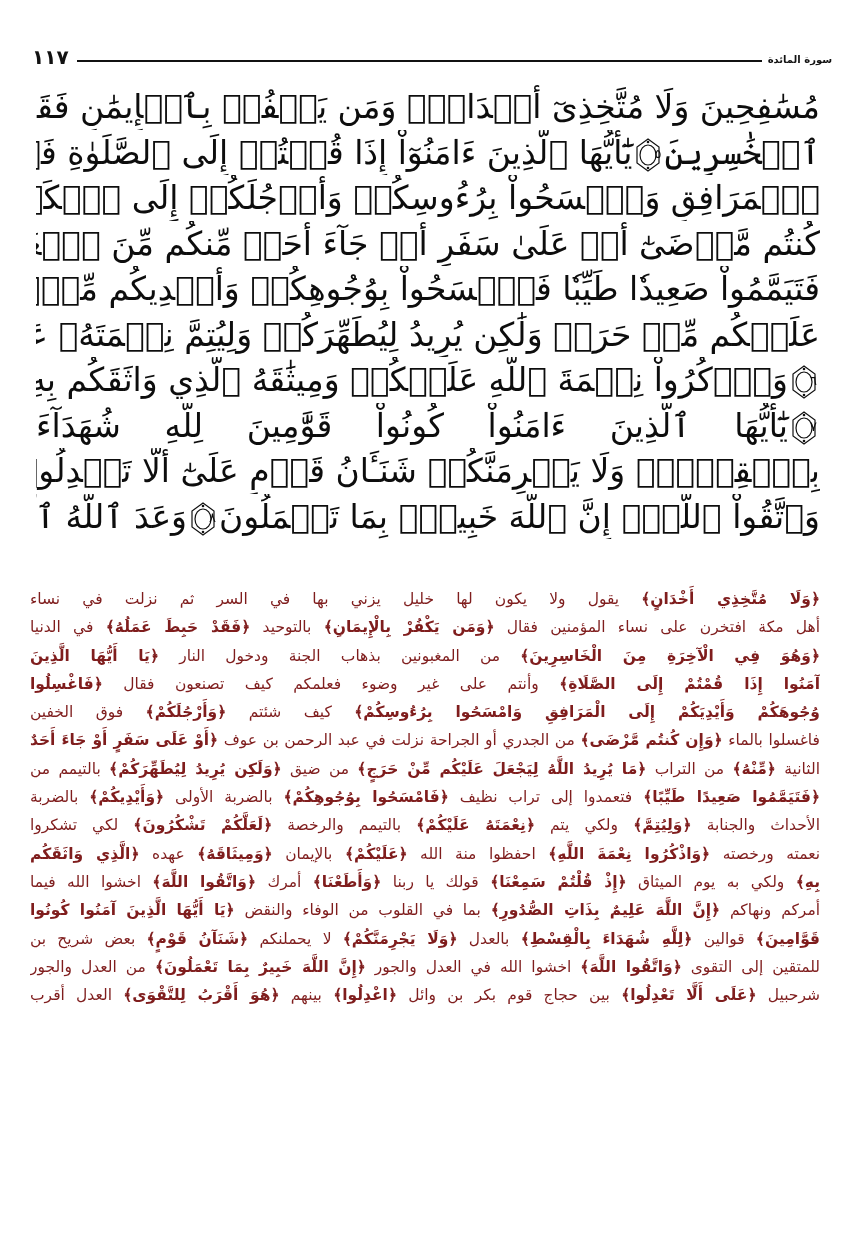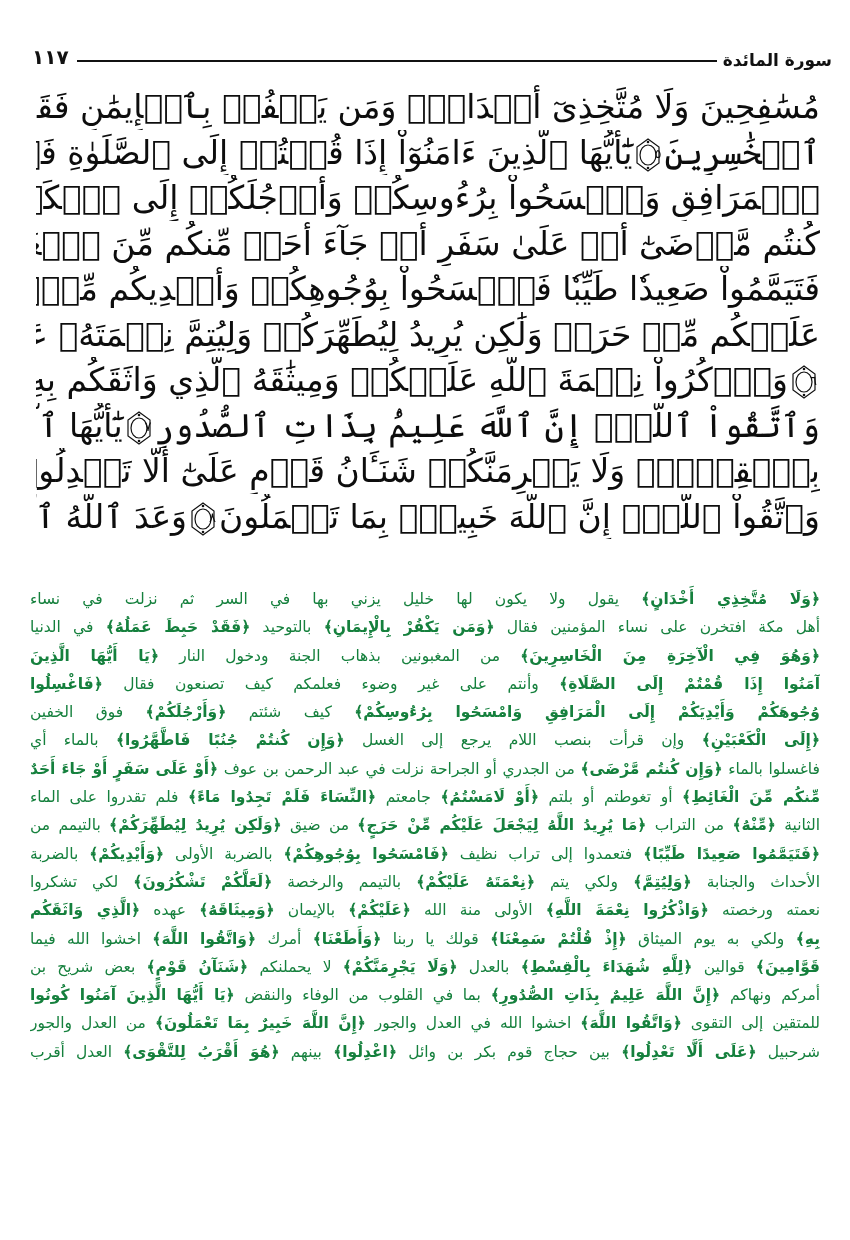--- a/index.html
+++ b/index.html
@@ -48,7 +48,7 @@
     }
     .surah-title {
       font-family: "DejaVu Sans", sans-serif;
-      font-size: 17px;
+      font-size: 10px;
       font-weight: bold;
       line-height: 16px;
       margin-left: 6px;

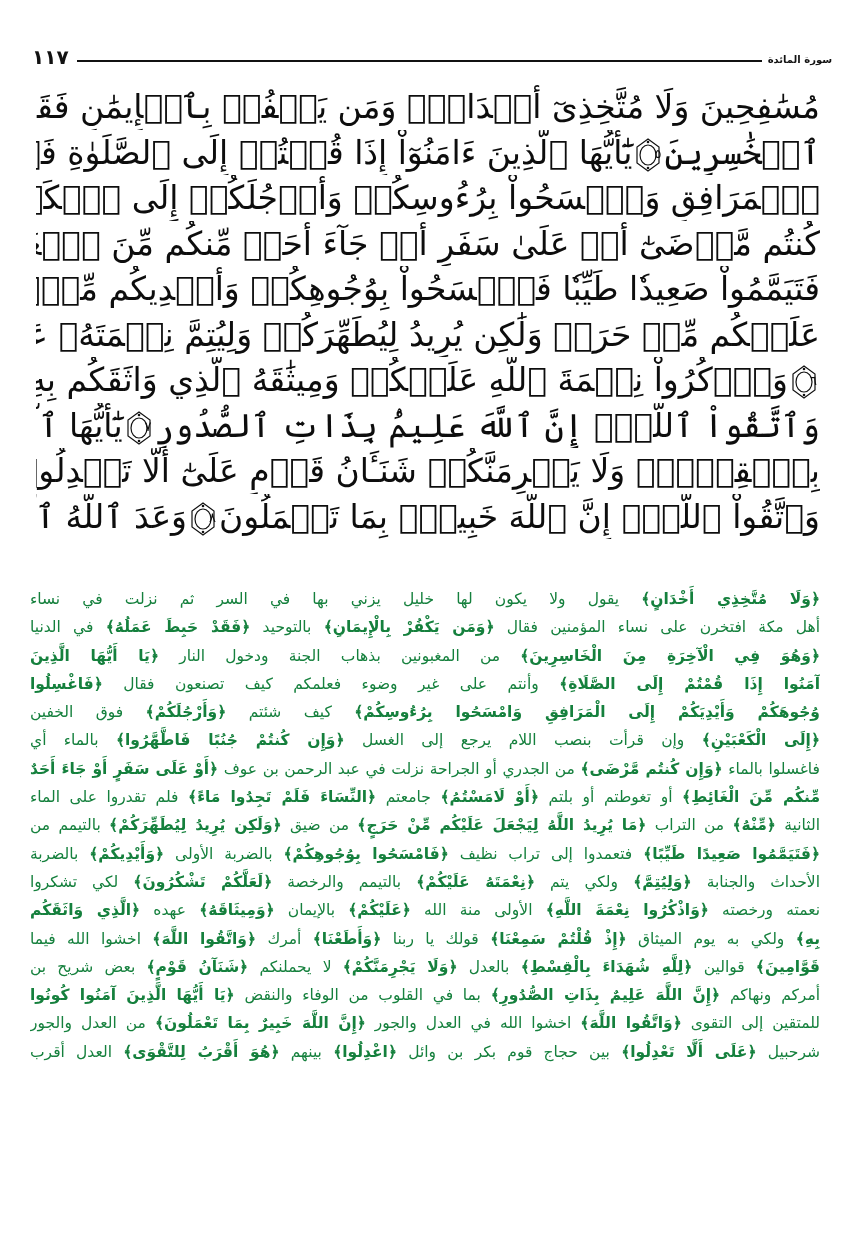--- a/index.html
+++ b/index.html
@@ -149,7 +149,7 @@
             <circle cx="13" cy="4" r="1.3" fill="#111"></circle>
             <circle cx="13" cy="30" r="1.3" fill="#111"></circle>
           </svg><span class="ayah-num">٦</span></span><span>وَٱذۡكُرُواْ نِعۡمَةَ ٱللَّهِ عَلَيۡكُمۡ وَمِيثَٰقَهُ ٱلَّذِي وَاثَقَكُم بِهِۦٓ إِذۡ قُلۡتُمۡ سَمِعۡنَا وَأَطَعۡنَاۖ</span></div>
-    <div class="verse-line"><span>وَٱتَّقُواْ ٱللَّهَۚ إِنَّ ٱللَّهَ عَلِيمُۢ بِذَاتِ ٱلصُّدُورِ</span><span class="ayah-marker"><svg viewBox="0 0 26 34">
+    <div class="verse-line"><span class="ayah-marker"><svg viewBox="0 0 26 34">
             <path d="M13 1 L24 9 L24 25 L13 33 L2 25 L2 9 Z" fill="none" stroke="#111" stroke-width="1.2"></path>
             <ellipse cx="13" cy="17" rx="8" ry="10" fill="none" stroke="#111" stroke-width="1.2"></ellipse>
             <circle cx="13" cy="4" r="1.3" fill="#111"></circle>

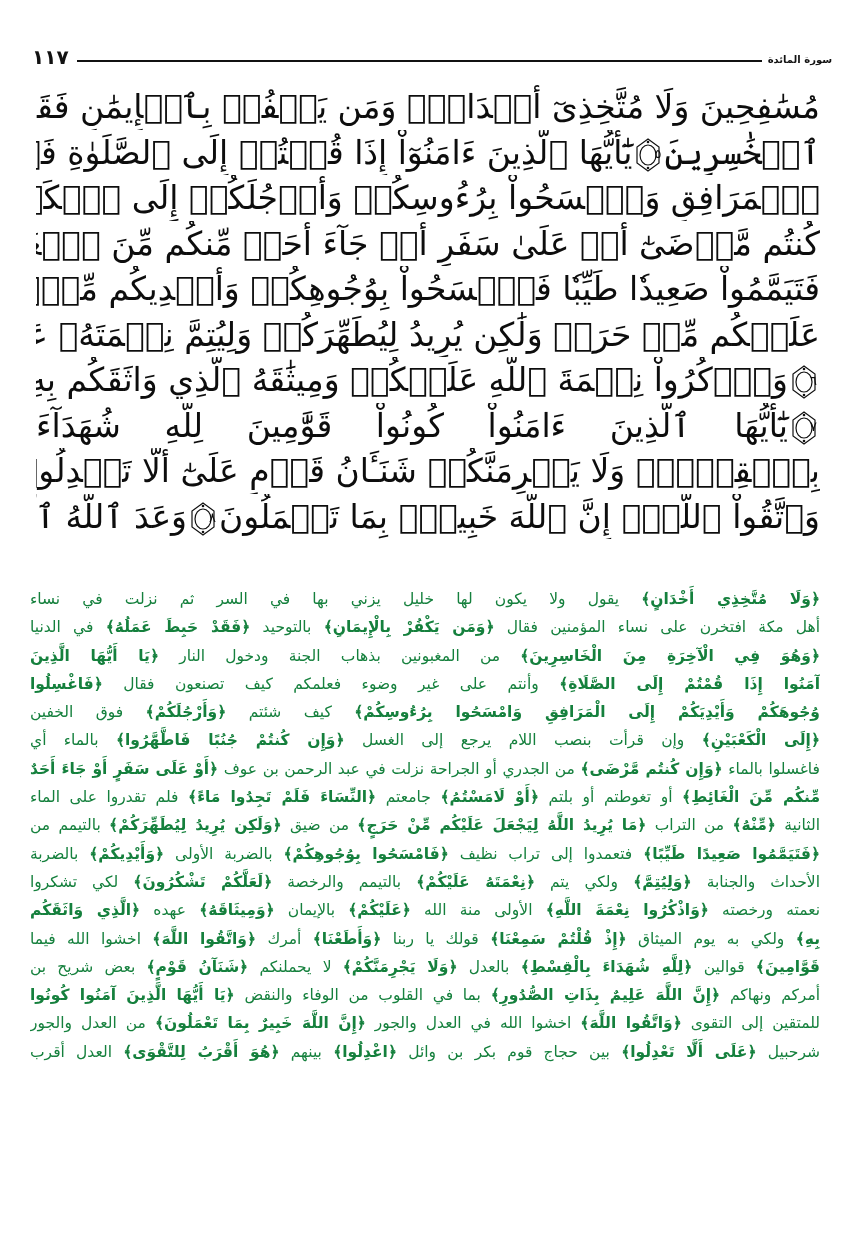--- a/index.html
+++ b/index.html
@@ -114,7 +114,7 @@
       overflow: hidden;
       text-align: justify;
       text-align-last: justify;
-      color: #15803d;
+      color: #7f1d1d;
     }
     .comment-line b {
       font-weight: bold;

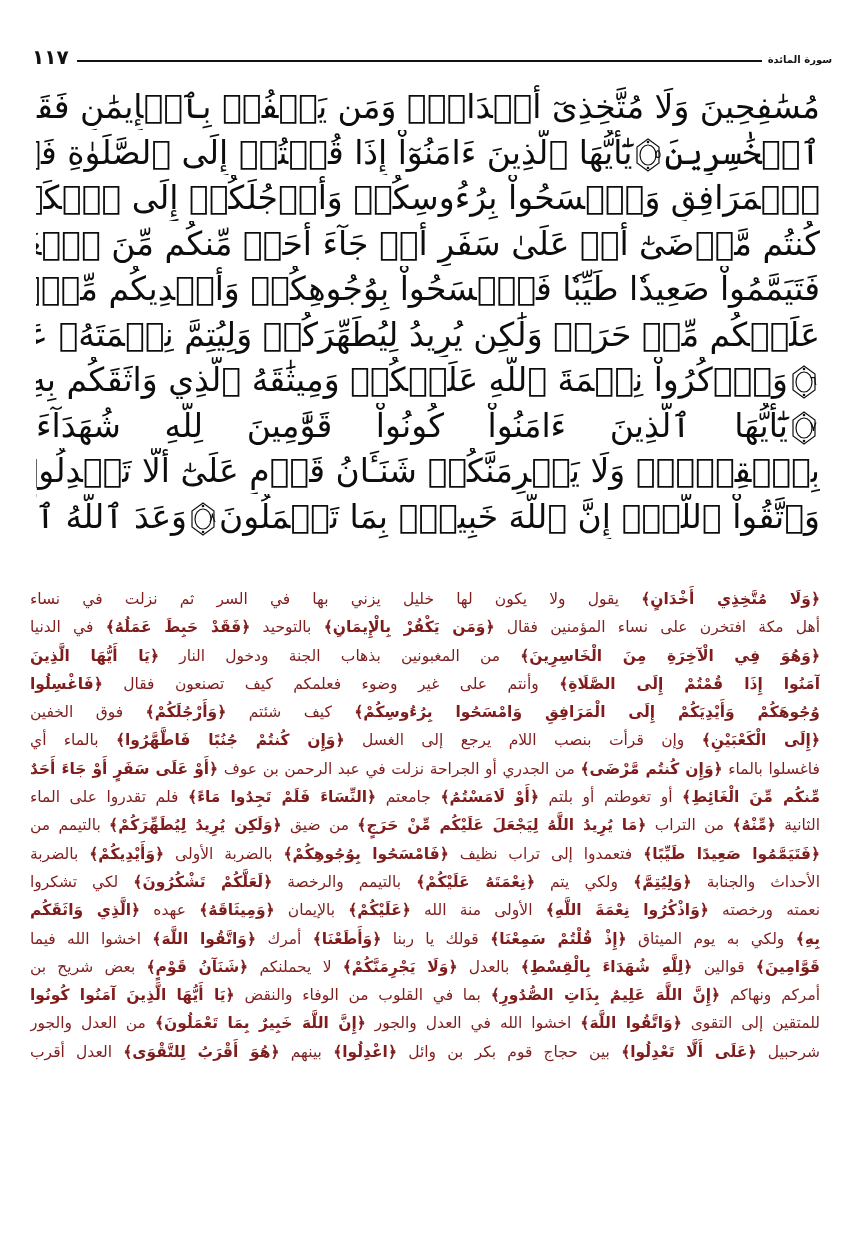--- a/index.html
+++ b/index.html
@@ -170,7 +170,6 @@
     <div class="comment-line"><b>﴿وَهُوَ فِي الْآخِرَةِ مِنَ الْخَاسِرِينَ﴾</b><span> من المغبونين بذهاب الجنة ودخول النار </span><b>﴿يَا أَيُّهَا الَّذِينَ</b></div>
     <div class="comment-line"><b>آمَنُوا إِذَا قُمْتُمْ إِلَى الصَّلَاةِ﴾</b><span> وأنتم على غير وضوء فعلمكم كيف تصنعون فقال </span><b>﴿فَاغْسِلُوا</b></div>
     <div class="comment-line"><b>وُجُوهَكُمْ وَأَيْدِيَكُمْ إِلَى الْمَرَافِقِ وَامْسَحُوا بِرُءُوسِكُمْ﴾</b><span> كيف شئتم </span><b>﴿وَأَرْجُلَكُمْ﴾</b><span> فوق الخفين</span></div>
-    <div class="comment-line"><b>﴿إِلَى الْكَعْبَيْنِ﴾</b><span> وإن قرأت بنصب اللام يرجع إلى الغسل </span><b>﴿وَإِن كُنتُمْ جُنُبًا فَاطَّهَّرُوا﴾</b><span> بالماء أي</span></div>
     <div class="comment-line"><span>فاغسلوا بالماء </span><b>﴿وَإِن كُنتُم مَّرْضَى﴾</b><span> من الجدري أو الجراحة نزلت في عبد الرحمن بن عوف </span><b>﴿أَوْ عَلَى سَفَرٍ أَوْ جَاءَ أَحَدٌ</b></div>
     <div class="comment-line"><b>مِّنكُم مِّنَ الْغَائِطِ﴾</b><span> أو تغوطتم أو بلتم </span><b>﴿أَوْ لَامَسْتُمُ﴾</b><span> جامعتم </span><b>﴿النِّسَاءَ فَلَمْ تَجِدُوا مَاءً﴾</b><span> فلم تقدروا على الماء</span></div>
     <div class="comment-line"><span>الثانية </span><b>﴿مِّنْهُ﴾</b><span> من التراب </span><b>﴿مَا يُرِيدُ اللَّهُ لِيَجْعَلَ عَلَيْكُم مِّنْ حَرَجٍ﴾</b><span> من ضيق </span><b>﴿وَلَكِن يُرِيدُ لِيُطَهِّرَكُمْ﴾</b><span> بالتيمم من</span></div>

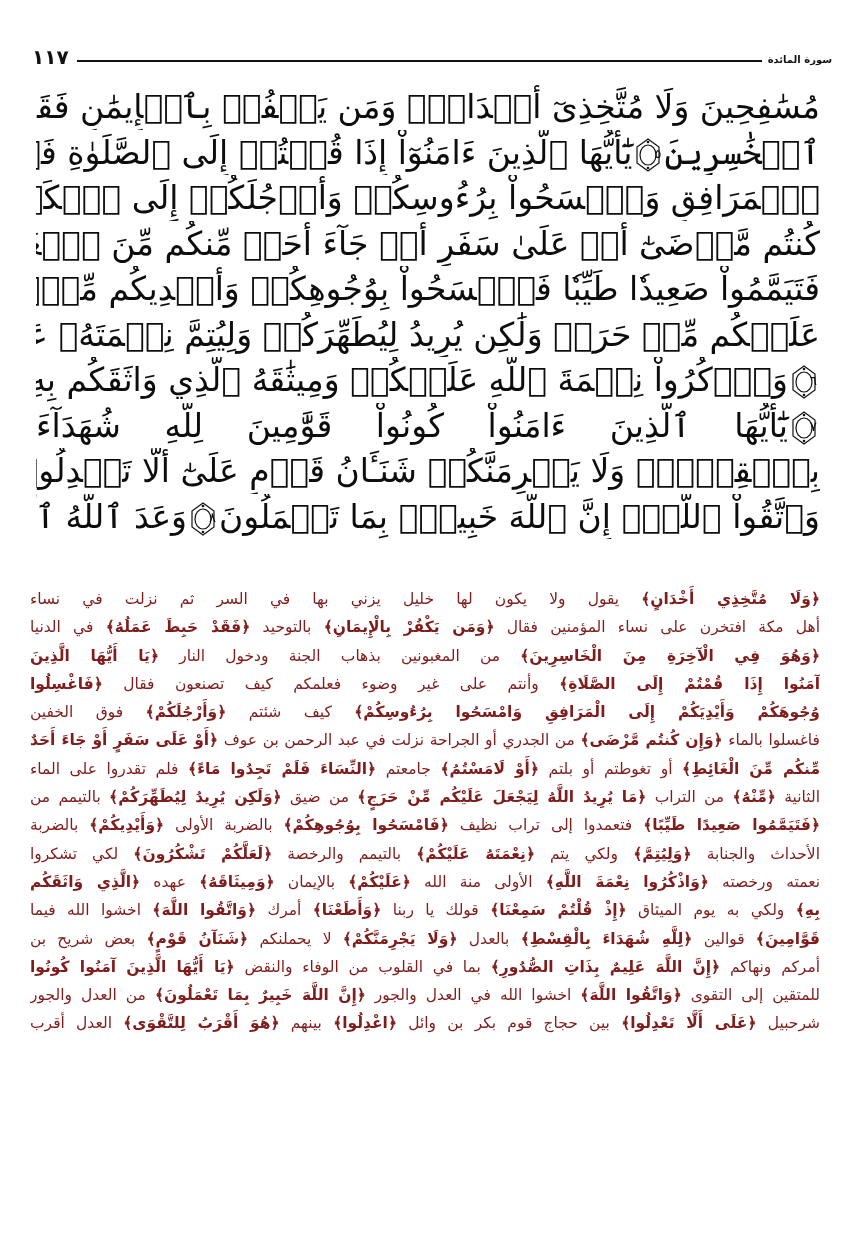--- a/index.html
+++ b/index.html
@@ -171,7 +171,6 @@
     <div class="comment-line"><b>آمَنُوا إِذَا قُمْتُمْ إِلَى الصَّلَاةِ﴾</b><span> وأنتم على غير وضوء فعلمكم كيف تصنعون فقال </span><b>﴿فَاغْسِلُوا</b></div>
     <div class="comment-line"><b>وُجُوهَكُمْ وَأَيْدِيَكُمْ إِلَى الْمَرَافِقِ وَامْسَحُوا بِرُءُوسِكُمْ﴾</b><span> كيف شئتم </span><b>﴿وَأَرْجُلَكُمْ﴾</b><span> فوق الخفين</span></div>
     <div class="comment-line"><span>فاغسلوا بالماء </span><b>﴿وَإِن كُنتُم مَّرْضَى﴾</b><span> من الجدري أو الجراحة نزلت في عبد الرحمن بن عوف </span><b>﴿أَوْ عَلَى سَفَرٍ أَوْ جَاءَ أَحَدٌ</b></div>
-    <div class="comment-line"><b>مِّنكُم مِّنَ الْغَائِطِ﴾</b><span> أو تغوطتم أو بلتم </span><b>﴿أَوْ لَامَسْتُمُ﴾</b><span> جامعتم </span><b>﴿النِّسَاءَ فَلَمْ تَجِدُوا مَاءً﴾</b><span> فلم تقدروا على الماء</span></div>
     <div class="comment-line"><span>الثانية </span><b>﴿مِّنْهُ﴾</b><span> من التراب </span><b>﴿مَا يُرِيدُ اللَّهُ لِيَجْعَلَ عَلَيْكُم مِّنْ حَرَجٍ﴾</b><span> من ضيق </span><b>﴿وَلَكِن يُرِيدُ لِيُطَهِّرَكُمْ﴾</b><span> بالتيمم من</span></div>
     <div class="comment-line"><b>﴿فَتَيَمَّمُوا صَعِيدًا طَيِّبًا﴾</b><span> فتعمدوا إلى تراب نظيف </span><b>﴿فَامْسَحُوا بِوُجُوهِكُمْ﴾</b><span> بالضربة الأولى </span><b>﴿وَأَيْدِيكُمْ﴾</b><span> بالضربة</span></div>
     <div class="comment-line"><span>الأحداث والجنابة </span><b>﴿وَلِيُتِمَّ﴾</b><span> ولكي يتم </span><b>﴿نِعْمَتَهُ عَلَيْكُمْ﴾</b><span> بالتيمم والرخصة </span><b>﴿لَعَلَّكُمْ تَشْكُرُونَ﴾</b><span> لكي تشكروا</span></div>

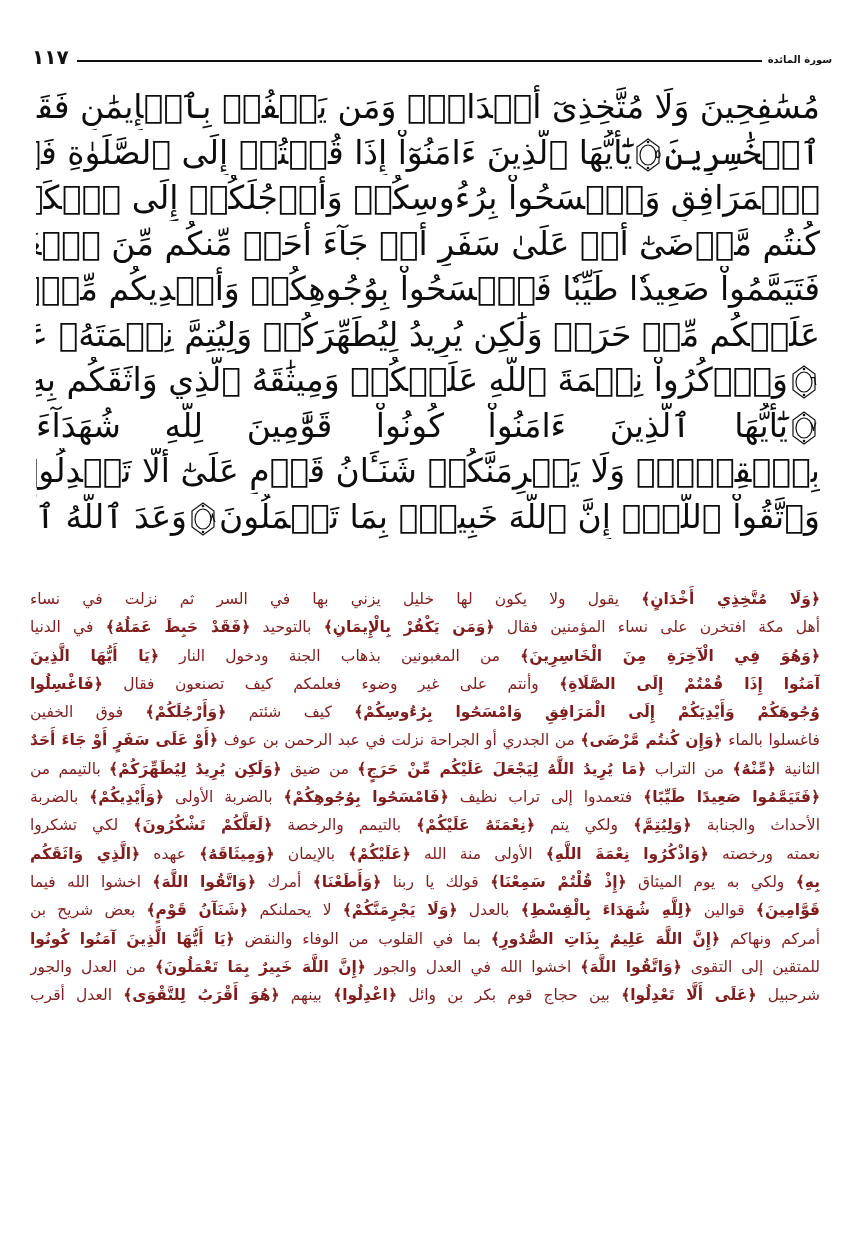--- a/index.html
+++ b/index.html
@@ -174,7 +174,7 @@
     <div class="comment-line"><span>الثانية </span><b>﴿مِّنْهُ﴾</b><span> من التراب </span><b>﴿مَا يُرِيدُ اللَّهُ لِيَجْعَلَ عَلَيْكُم مِّنْ حَرَجٍ﴾</b><span> من ضيق </span><b>﴿وَلَكِن يُرِيدُ لِيُطَهِّرَكُمْ﴾</b><span> بالتيمم من</span></div>
     <div class="comment-line"><b>﴿فَتَيَمَّمُوا صَعِيدًا طَيِّبًا﴾</b><span> فتعمدوا إلى تراب نظيف </span><b>﴿فَامْسَحُوا بِوُجُوهِكُمْ﴾</b><span> بالضربة الأولى </span><b>﴿وَأَيْدِيكُمْ﴾</b><span> بالضربة</span></div>
     <div class="comment-line"><span>الأحداث والجنابة </span><b>﴿وَلِيُتِمَّ﴾</b><span> ولكي يتم </span><b>﴿نِعْمَتَهُ عَلَيْكُمْ﴾</b><span> بالتيمم والرخصة </span><b>﴿لَعَلَّكُمْ تَشْكُرُونَ﴾</b><span> لكي تشكروا</span></div>
-    <div class="comment-line"><span>نعمته ورخصته </span><b>﴿وَاذْكُرُوا نِعْمَةَ اللَّهِ﴾</b><span> الأولى منة الله </span><b>﴿عَلَيْكُمْ﴾</b><span> بالإيمان </span><b>﴿وَمِيثَاقَهُ﴾</b><span> عهده </span><b>﴿الَّذِي وَاثَقَكُم</b></div>
+    <div class="comment-line"><span>نعمته ورخصته </span><b>﴿وَاذْكُرُوا نِعْمَةَ اللَّهِ﴾</b><span> احفظوا منة الله </span><b>﴿عَلَيْكُمْ﴾</b><span> بالإيمان </span><b>﴿وَمِيثَاقَهُ﴾</b><span> عهده </span><b>﴿الَّذِي وَاثَقَكُم</b></div>
     <div class="comment-line"><b>بِهِ﴾</b><span> ولكي به يوم الميثاق </span><b>﴿إِذْ قُلْتُمْ سَمِعْنَا﴾</b><span> قولك يا ربنا </span><b>﴿وَأَطَعْنَا﴾</b><span> أمرك </span><b>﴿وَاتَّقُوا اللَّهَ﴾</b><span> اخشوا الله فيما</span></div>
     <div class="comment-line"><b>قَوَّامِينَ﴾</b><span> قوالين </span><b>﴿لِلَّهِ شُهَدَاءَ بِالْقِسْطِ﴾</b><span> بالعدل </span><b>﴿وَلَا يَجْرِمَنَّكُمْ﴾</b><span> لا يحملنكم </span><b>﴿شَنَآنُ قَوْمٍ﴾</b><span> بعض شريح بن</span></div>
     <div class="comment-line"><span>أمركم ونهاكم </span><b>﴿إِنَّ اللَّهَ عَلِيمٌ بِذَاتِ الصُّدُورِ﴾</b><span> بما في القلوب من الوفاء والنقض </span><b>﴿يَا أَيُّهَا الَّذِينَ آمَنُوا كُونُوا</b></div>

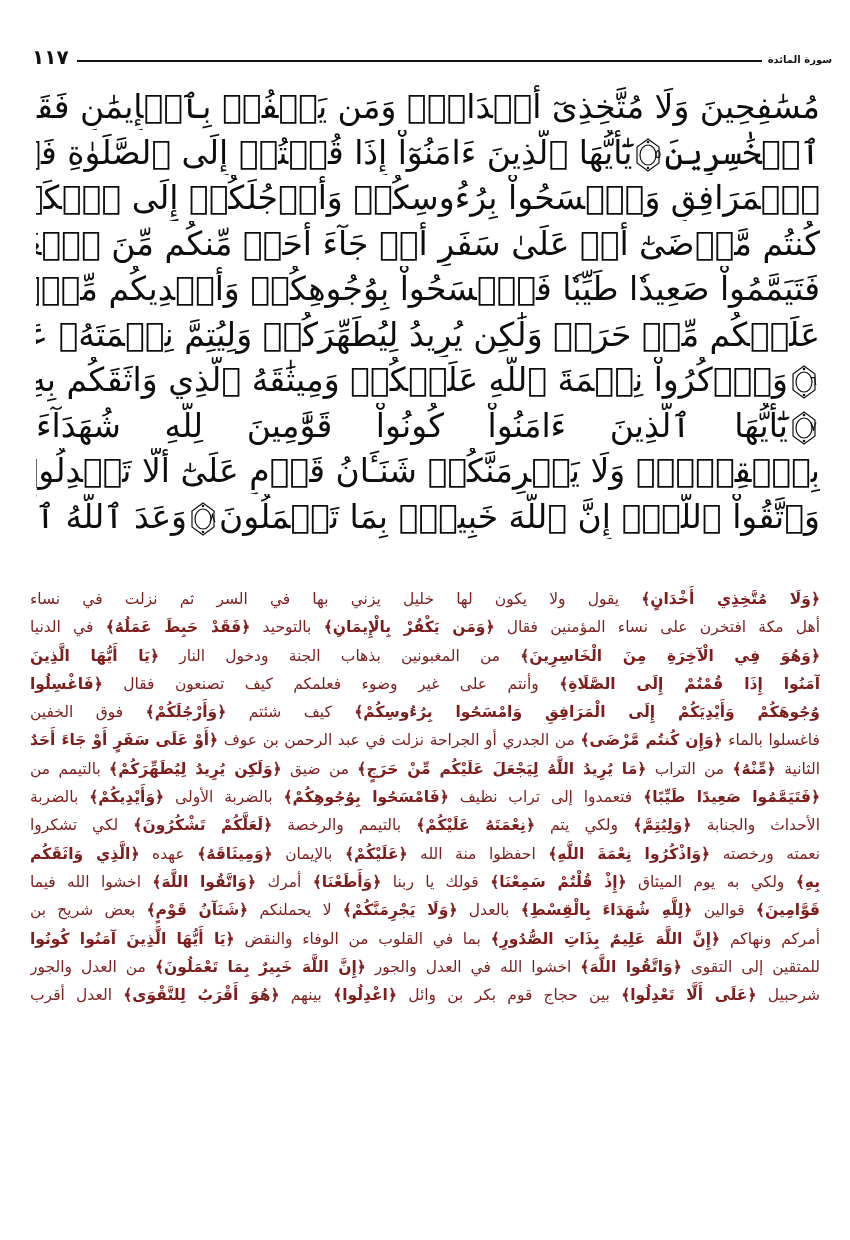--- a/index.html
+++ b/index.html
@@ -176,8 +176,8 @@
     <div class="comment-line"><span>الأحداث والجنابة </span><b>﴿وَلِيُتِمَّ﴾</b><span> ولكي يتم </span><b>﴿نِعْمَتَهُ عَلَيْكُمْ﴾</b><span> بالتيمم والرخصة </span><b>﴿لَعَلَّكُمْ تَشْكُرُونَ﴾</b><span> لكي تشكروا</span></div>
     <div class="comment-line"><span>نعمته ورخصته </span><b>﴿وَاذْكُرُوا نِعْمَةَ اللَّهِ﴾</b><span> احفظوا منة الله </span><b>﴿عَلَيْكُمْ﴾</b><span> بالإيمان </span><b>﴿وَمِيثَاقَهُ﴾</b><span> عهده </span><b>﴿الَّذِي وَاثَقَكُم</b></div>
     <div class="comment-line"><b>بِهِ﴾</b><span> ولكي به يوم الميثاق </span><b>﴿إِذْ قُلْتُمْ سَمِعْنَا﴾</b><span> قولك يا ربنا </span><b>﴿وَأَطَعْنَا﴾</b><span> أمرك </span><b>﴿وَاتَّقُوا اللَّهَ﴾</b><span> اخشوا الله فيما</span></div>
+    <div class="comment-line"><span>أمركم ونهاكم </span><b>﴿إِنَّ اللَّهَ عَلِيمٌ بِذَاتِ الصُّدُورِ﴾</b><span> بما في القلوب من الوفاء والنقض </span><b>﴿يَا أَيُّهَا الَّذِينَ آمَنُوا كُونُوا</b></div>
     <div class="comment-line"><b>قَوَّامِينَ﴾</b><span> قوالين </span><b>﴿لِلَّهِ شُهَدَاءَ بِالْقِسْطِ﴾</b><span> بالعدل </span><b>﴿وَلَا يَجْرِمَنَّكُمْ﴾</b><span> لا يحملنكم </span><b>﴿شَنَآنُ قَوْمٍ﴾</b><span> بعض شريح بن</span></div>
-    <div class="comment-line"><span>أمركم ونهاكم </span><b>﴿إِنَّ اللَّهَ عَلِيمٌ بِذَاتِ الصُّدُورِ﴾</b><span> بما في القلوب من الوفاء والنقض </span><b>﴿يَا أَيُّهَا الَّذِينَ آمَنُوا كُونُوا</b></div>
     <div class="comment-line"><span>للمتقين إلى التقوى </span><b>﴿وَاتَّقُوا اللَّهَ﴾</b><span> اخشوا الله في العدل والجور </span><b>﴿إِنَّ اللَّهَ خَبِيرٌ بِمَا تَعْمَلُونَ﴾</b><span> من العدل والجور</span></div>
     <div class="comment-line"><span>شرحبيل </span><b>﴿عَلَى أَلَّا تَعْدِلُوا﴾</b><span> بين حجاج قوم بكر بن وائل </span><b>﴿اعْدِلُوا﴾</b><span> بينهم </span><b>﴿هُوَ أَقْرَبُ لِلتَّقْوَى﴾</b><span> العدل أقرب</span></div>
   </div>

